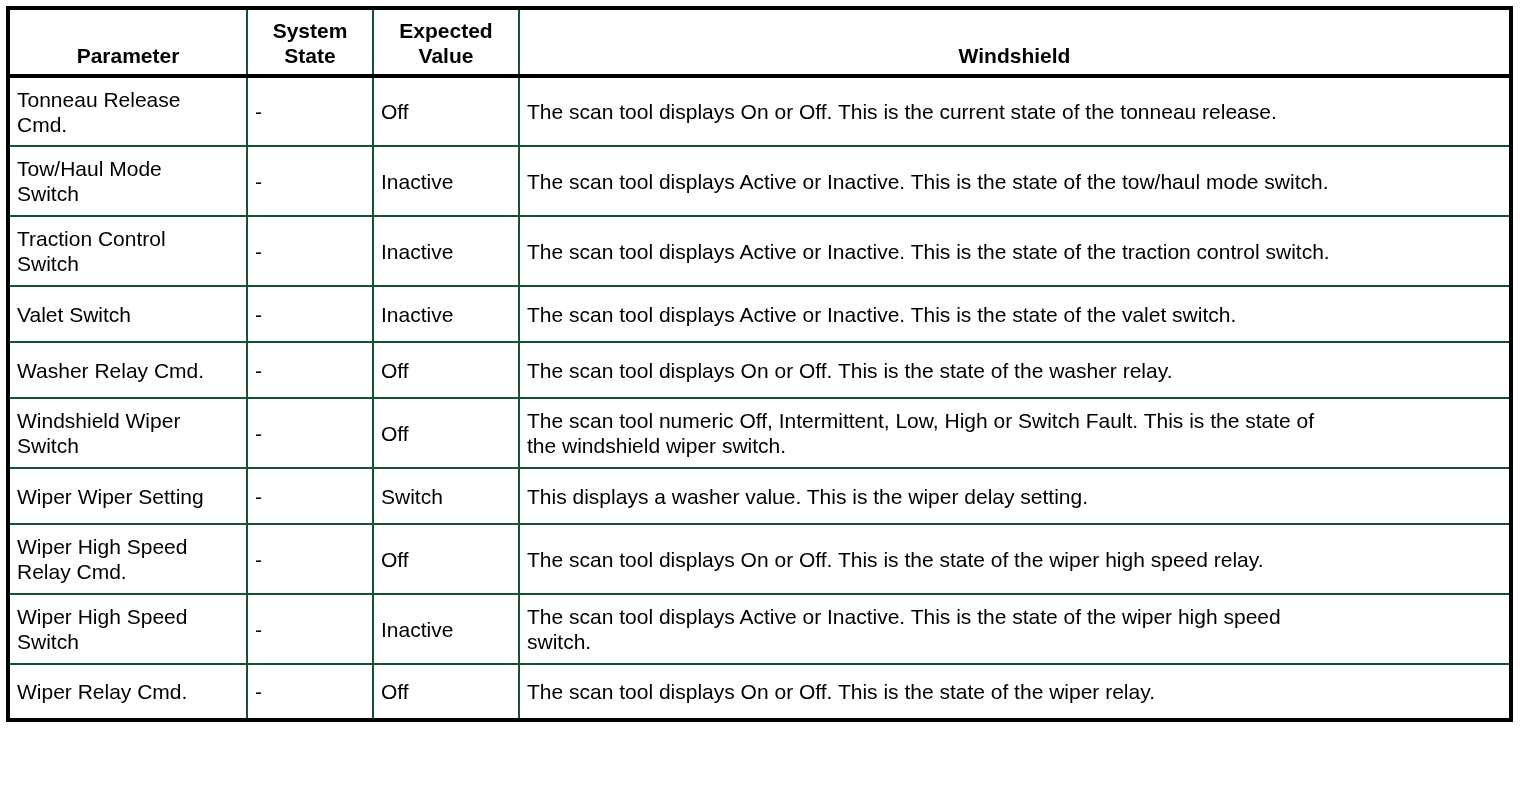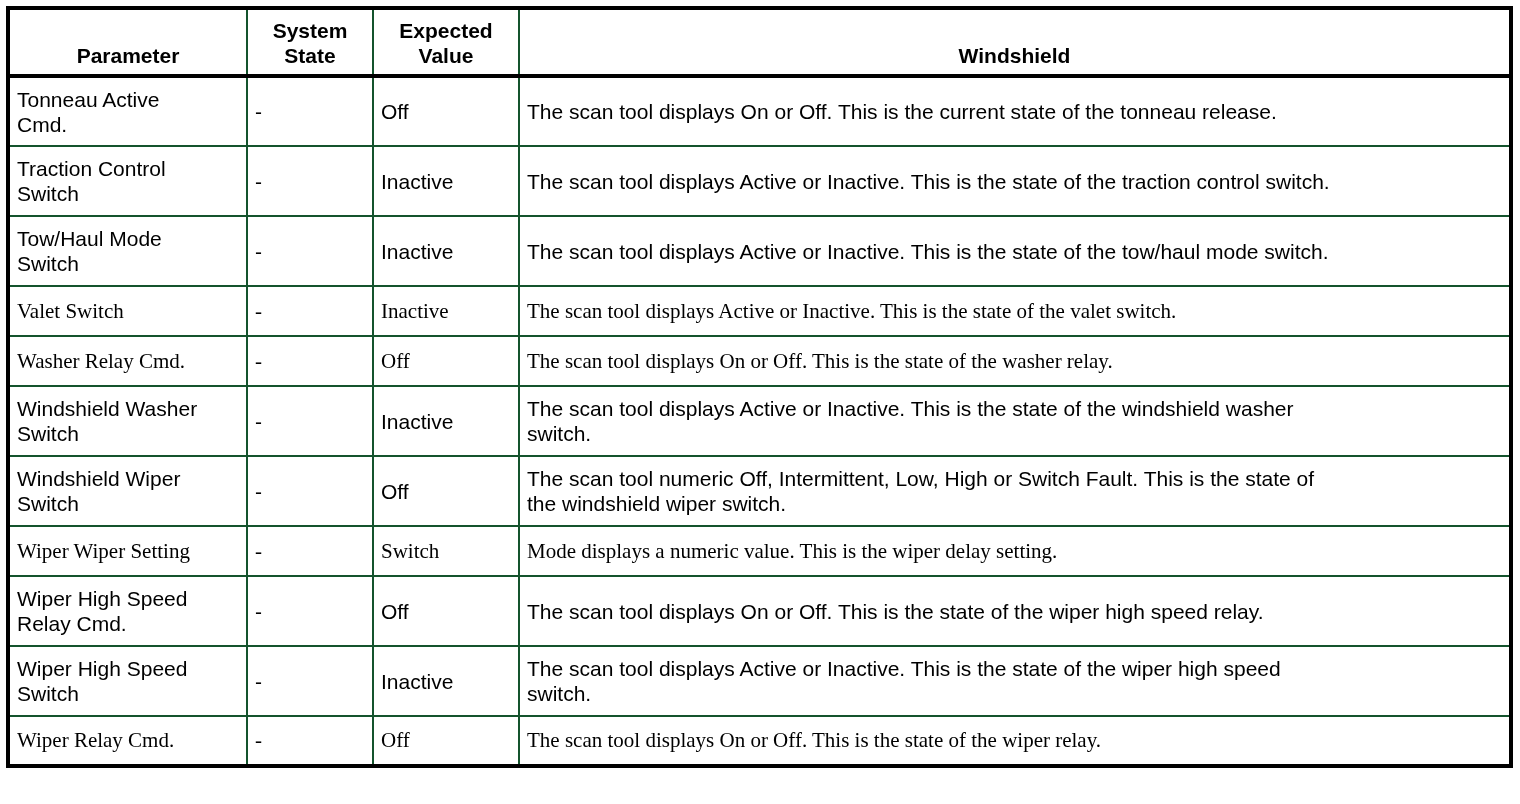--- a/index.html
+++ b/index.html
@@ -74,7 +74,7 @@
     </thead>
     <tbody>
       <tr class="row-tall">
-        <td class="col-parameter">Tonneau Active
+        <td class="col-parameter">Tonneau Release
 Cmd.</td>
         <td class="col-system-state">-</td>
         <td class="col-expected-value">Off</td>

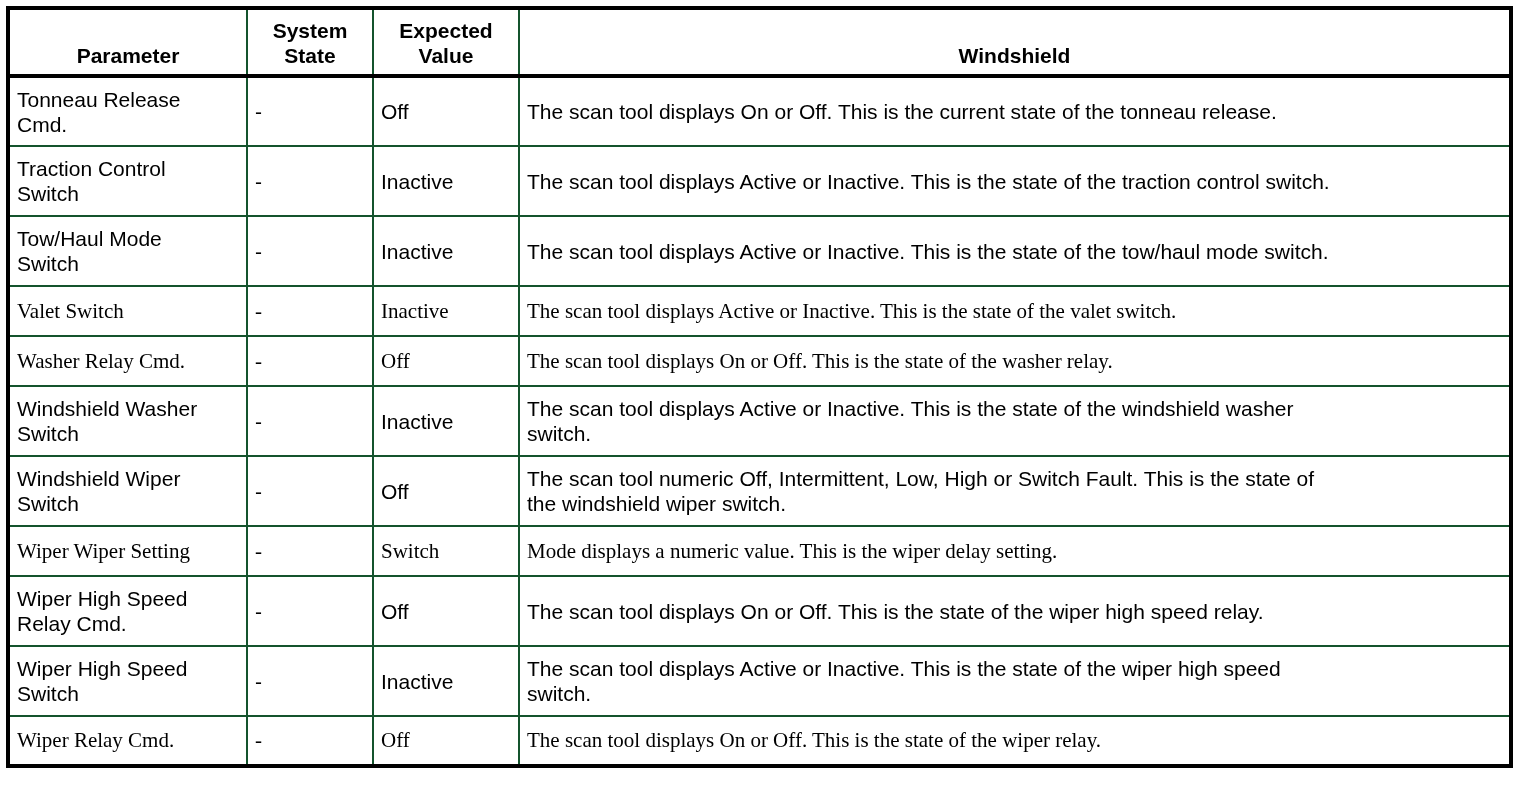--- a/index.html
+++ b/index.html
@@ -81,18 +81,18 @@
         <td class="col-definition">The scan tool displays On or Off. This is the current state of the tonneau release.</td>
       </tr>
       <tr class="row-tall">
+        <td class="col-parameter">Tow/Haul Mode
+Switch</td>
+        <td class="col-system-state">-</td>
+        <td class="col-expected-value">Inactive</td>
+        <td class="col-definition">The scan tool displays Active or Inactive. This is the state of the tow/haul mode switch.</td>
+      </tr>
+      <tr class="row-tall">
         <td class="col-parameter">Traction Control
 Switch</td>
         <td class="col-system-state">-</td>
         <td class="col-expected-value">Inactive</td>
         <td class="col-definition">The scan tool displays Active or Inactive. This is the state of the traction control switch.</td>
-      </tr>
-      <tr class="row-tall">
-        <td class="col-parameter">Tow/Haul Mode
-Switch</td>
-        <td class="col-system-state">-</td>
-        <td class="col-expected-value">Inactive</td>
-        <td class="col-definition">The scan tool displays Active or Inactive. This is the state of the tow/haul mode switch.</td>
       </tr>
       <tr class="row-short">
         <td class="col-parameter">Valet Switch</td>

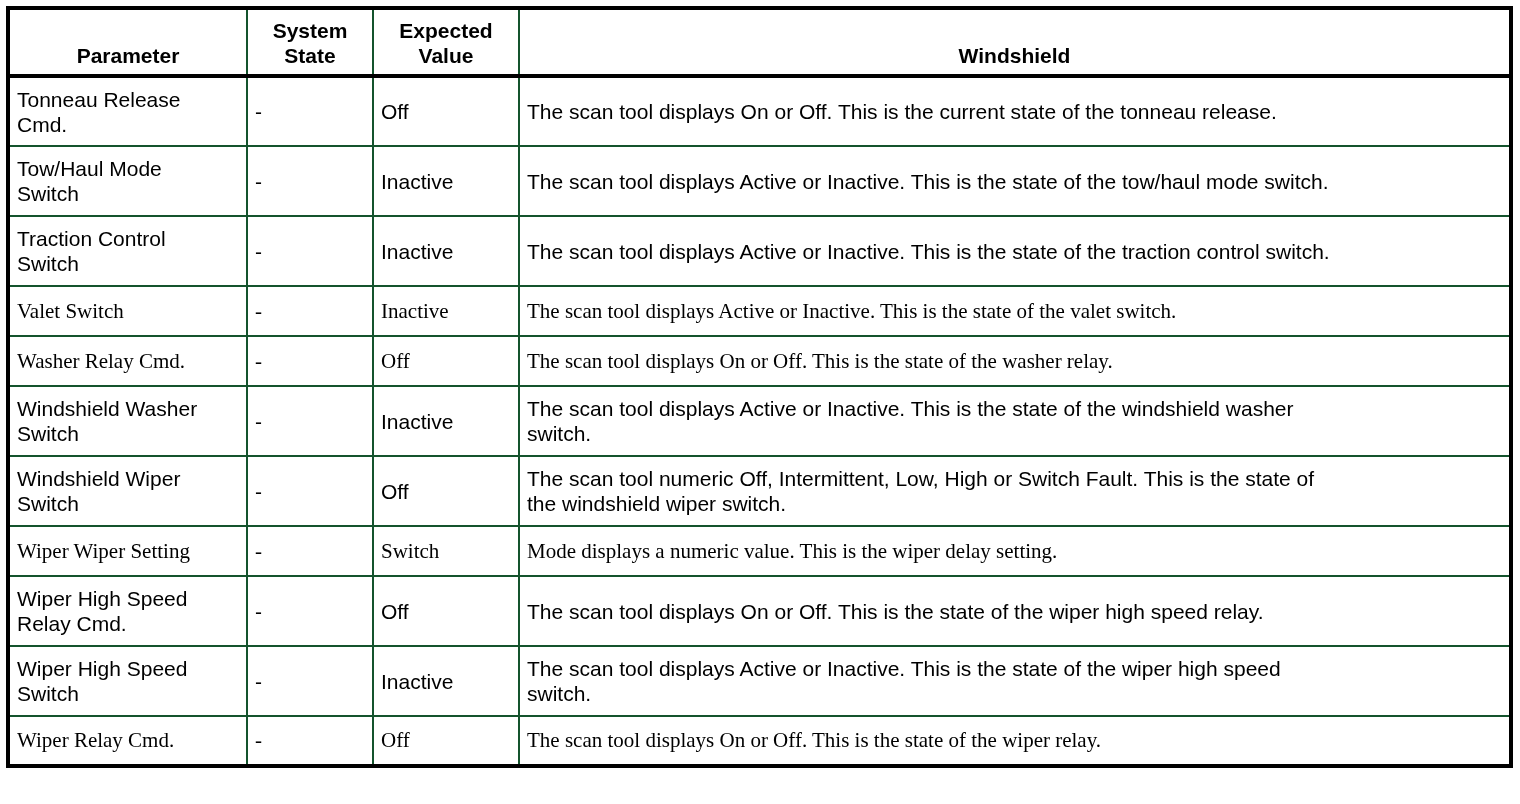--- a/index.html
+++ b/index.html
@@ -51,7 +51,7 @@
   }
   tr.row-header { height: 68px; }
   tr.row-tall   { height: 70px; }
-  tr.row-short  { height: 50px; font-family: Liberation Serif, serif; }
+  tr.row-short  { height: 56px; }
 </style>
 </head>
 <body>

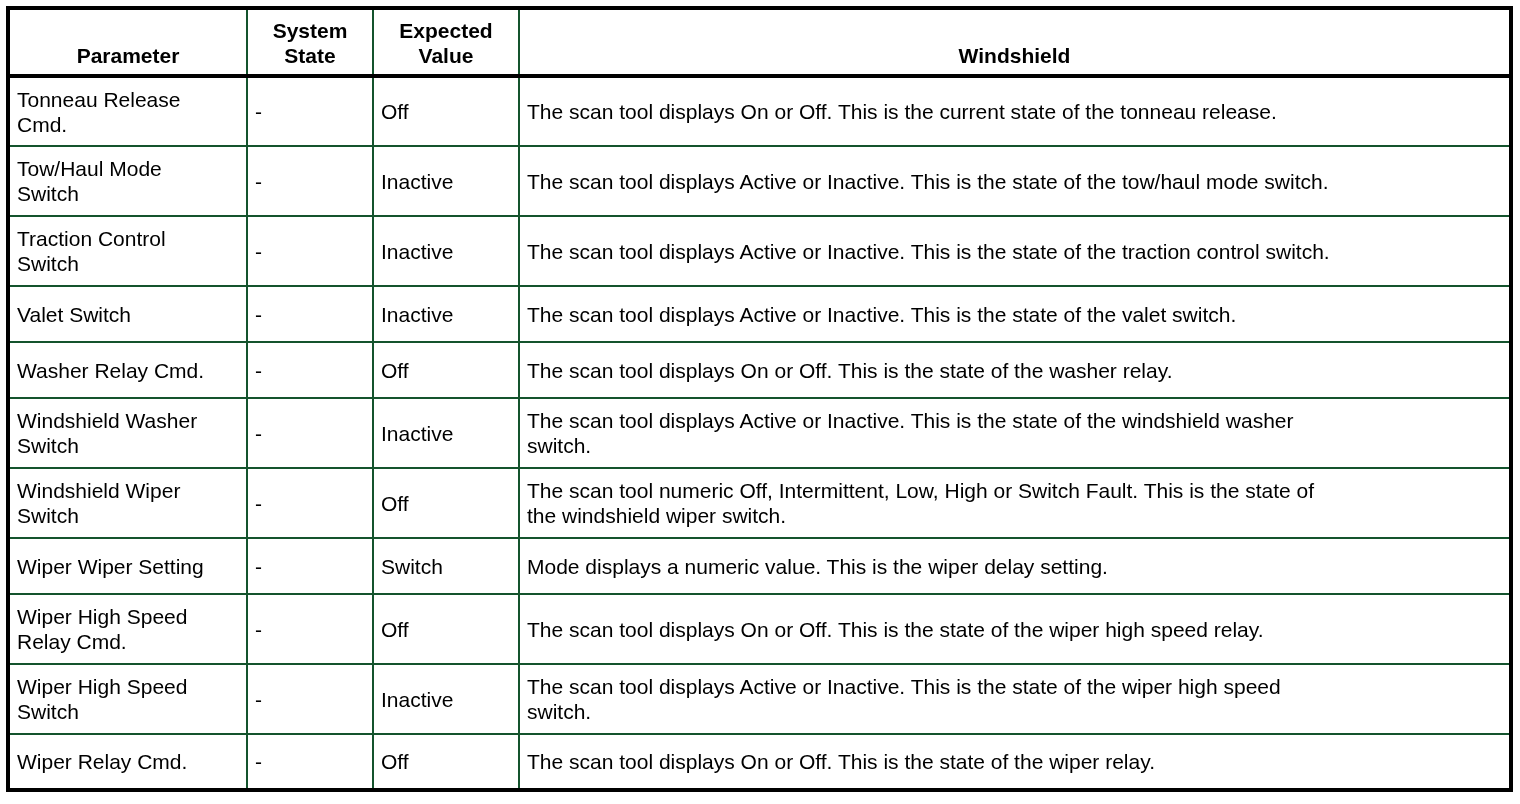--- a/index.html
+++ b/index.html
@@ -107,14 +107,6 @@
         <td class="col-definition">The scan tool displays On or Off. This is the state of the washer relay.</td>
       </tr>
       <tr class="row-tall">
-        <td class="col-parameter">Windshield Washer
-Switch</td>
-        <td class="col-system-state">-</td>
-        <td class="col-expected-value">Inactive</td>
-        <td class="col-definition">The scan tool displays Active or Inactive. This is the state of the windshield washer
-switch.</td>
-      </tr>
-      <tr class="row-tall">
         <td class="col-parameter">Windshield Wiper
 Switch</td>
         <td class="col-system-state">-</td>

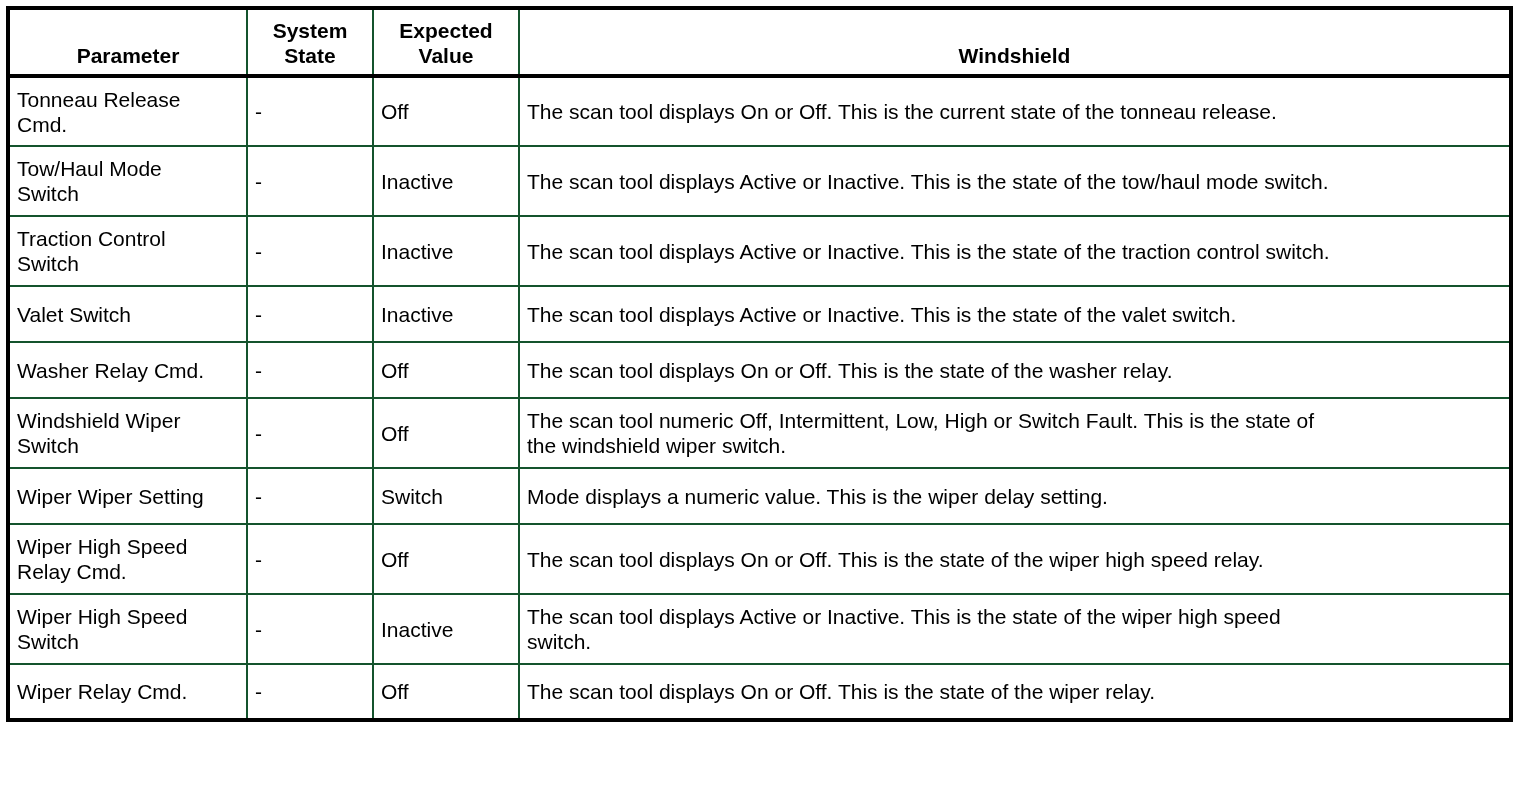--- a/index.html
+++ b/index.html
@@ -118,7 +118,7 @@
         <td class="col-parameter">Wiper Wiper Setting</td>
         <td class="col-system-state">-</td>
         <td class="col-expected-value">Switch</td>
-        <td class="col-definition">Mode displays a numeric value. This is the wiper delay setting.</td>
+        <td class="col-definition">This displays a washer value. This is the wiper delay setting.</td>
       </tr>
       <tr class="row-tall">
         <td class="col-parameter">Wiper High Speed

